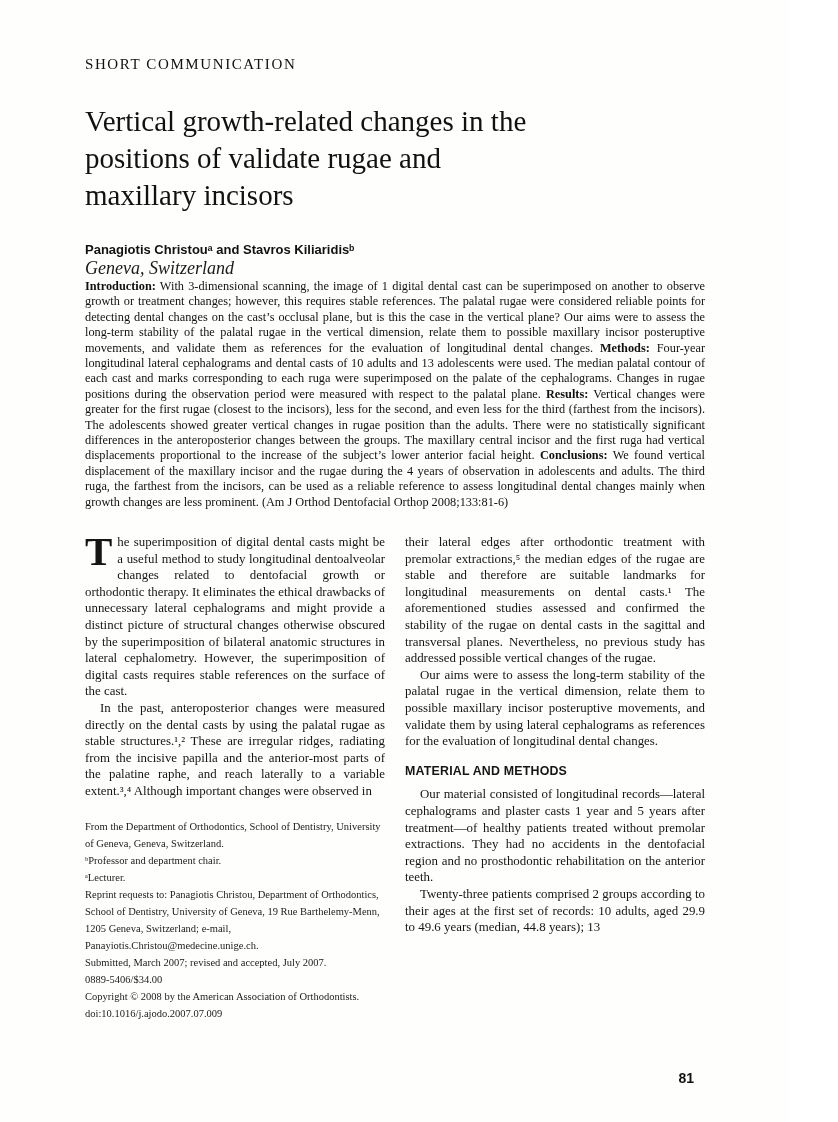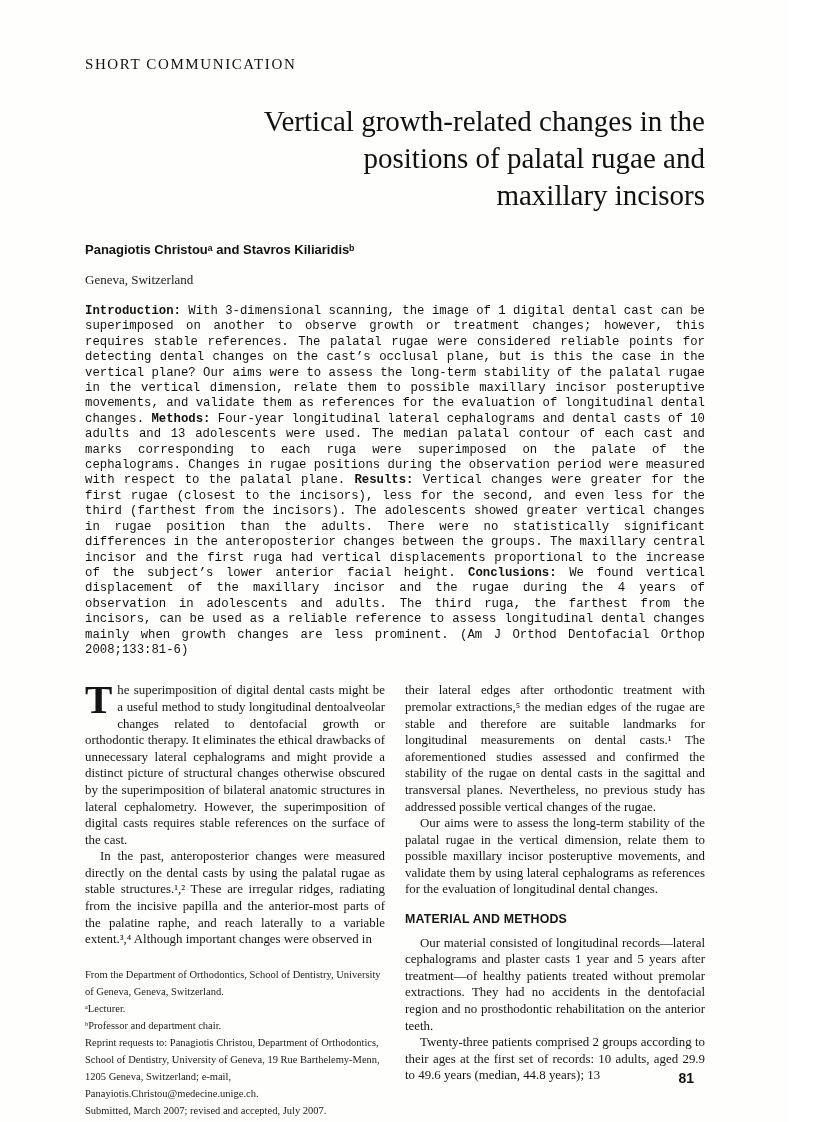--- a/index.html
+++ b/index.html
@@ -26,7 +26,6 @@
     line-height: 37px;
     font-weight: 400;
     color: #111;
-    text-align: right;
   }
   .authors {
     margin-top: 28px;

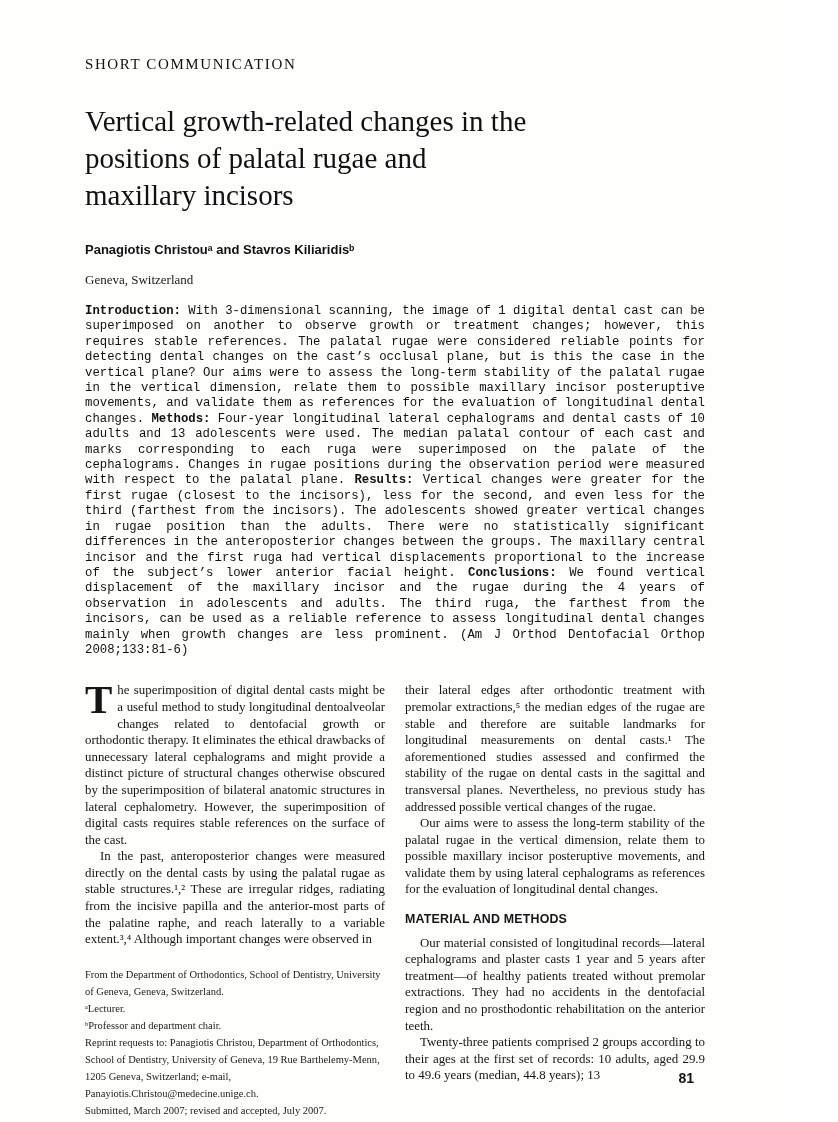--- a/index.html
+++ b/index.html
@@ -106,7 +106,7 @@
 
   <h1 class="title">
     <div>Vertical growth-related changes in the</div>
-    <div>positions of palatal rugae and</div>
+    <div>positions of validate rugae and</div>
     <div>maxillary incisors</div>
   </h1>
 

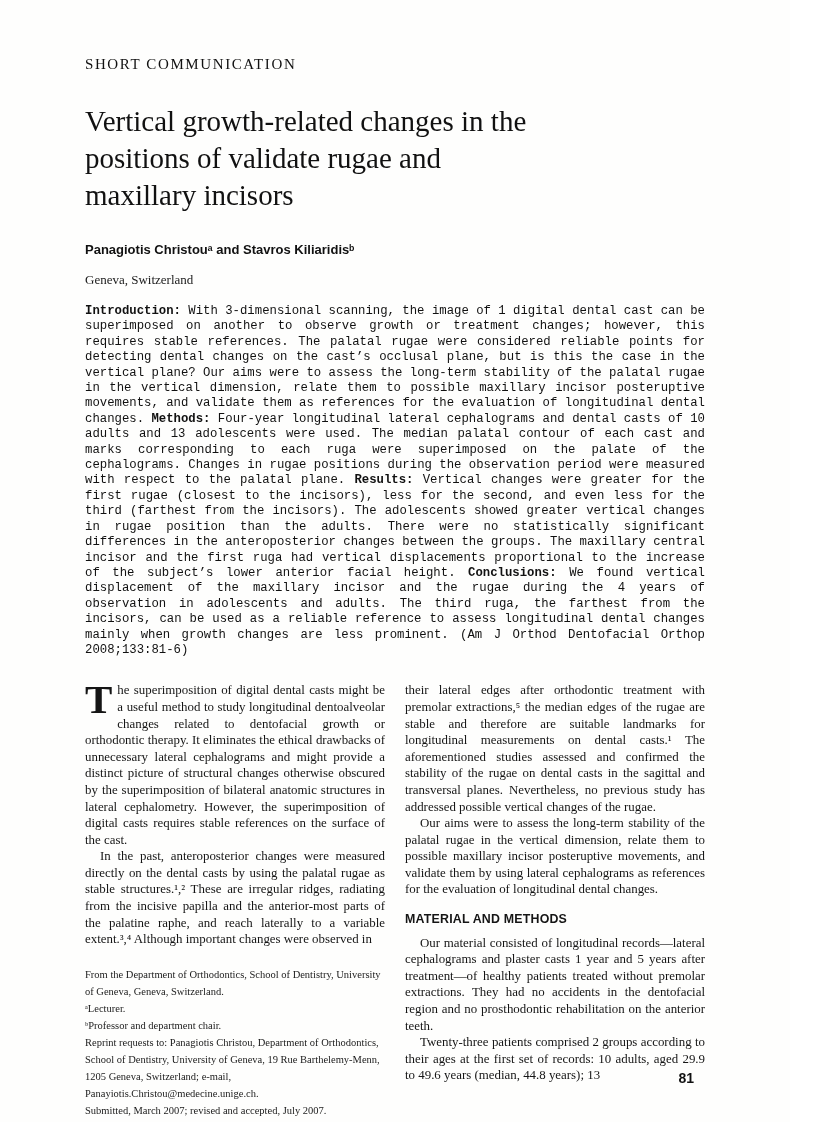--- a/index.html
+++ b/index.html
@@ -35,8 +35,9 @@
     color: #111;
   }
   .location {
-    margin-top: 15px;
-    font-size: 13px;
+    margin-top: 1px;
+    font-style: italic;
+    font-size: 18px;
     color: #1a1a1a;
   }
   .abstract {

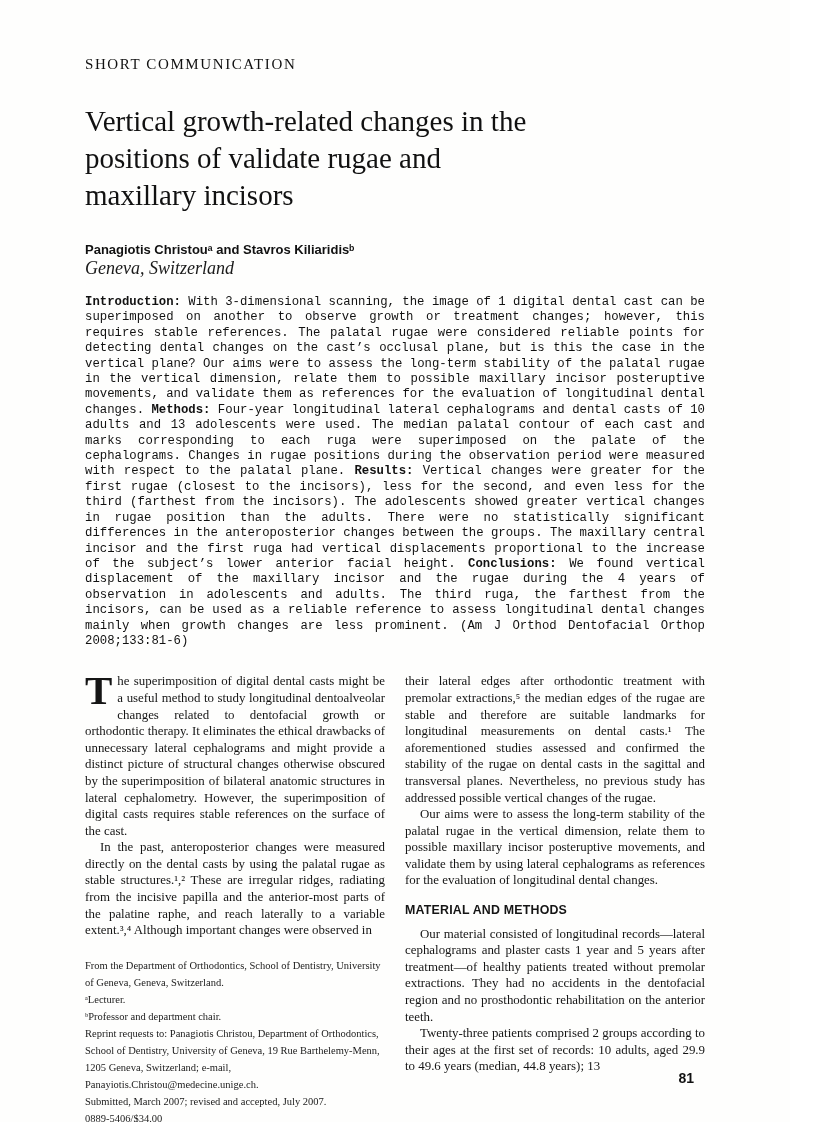--- a/index.html
+++ b/index.html
@@ -41,8 +41,7 @@
     color: #1a1a1a;
   }
   .abstract {
-    margin-top: 16px;
-    font-family: Liberation Mono, monospace;
+    font-family: Liberation Serif, serif;
     font-size: 12.3px;
     line-height: 15.4px;
     text-align: justify;

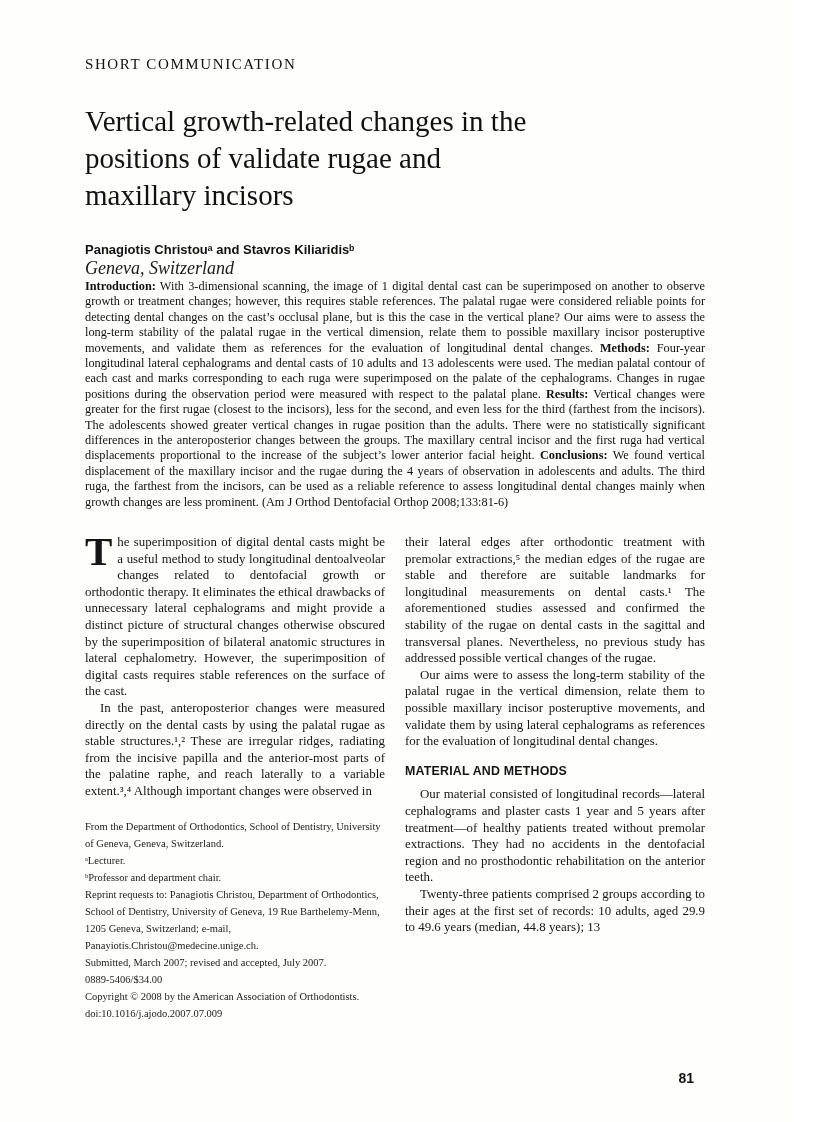--- a/index.html
+++ b/index.html
@@ -125,8 +125,8 @@
 
       <div class="footnotes">
         <div>From the Department of Orthodontics, School of Dentistry, University of Geneva, Geneva, Switzerland.</div>
+        <div>ᵇProfessor and department chair.</div>
         <div>ᵃLecturer.</div>
-        <div>ᵇProfessor and department chair.</div>
         <div>Reprint requests to: Panagiotis Christou, Department of Orthodontics, School of Dentistry, University of Geneva, 19 Rue Barthelemy-Menn, 1205 Geneva, Switzerland; e-mail, Panayiotis.Christou@medecine.unige.ch.</div>
         <div>Submitted, March 2007; revised and accepted, July 2007.</div>
         <div>0889-5406/$34.00</div>

